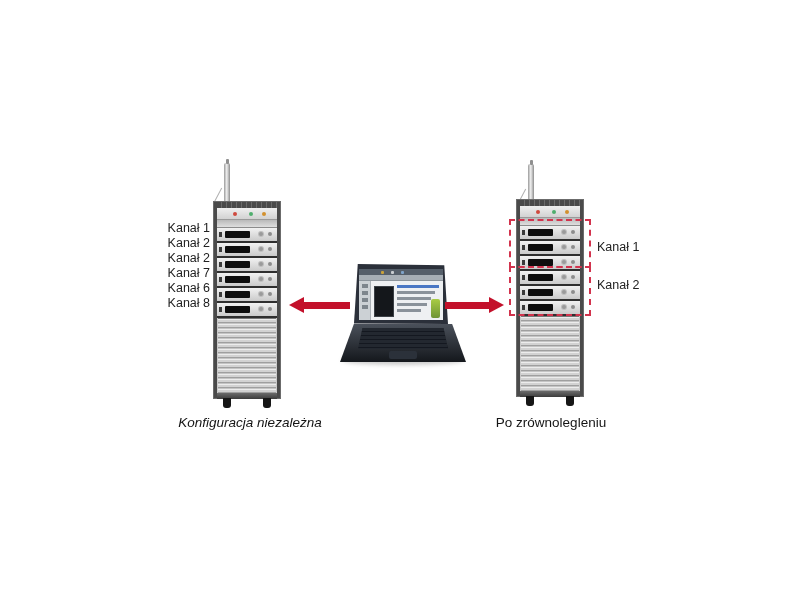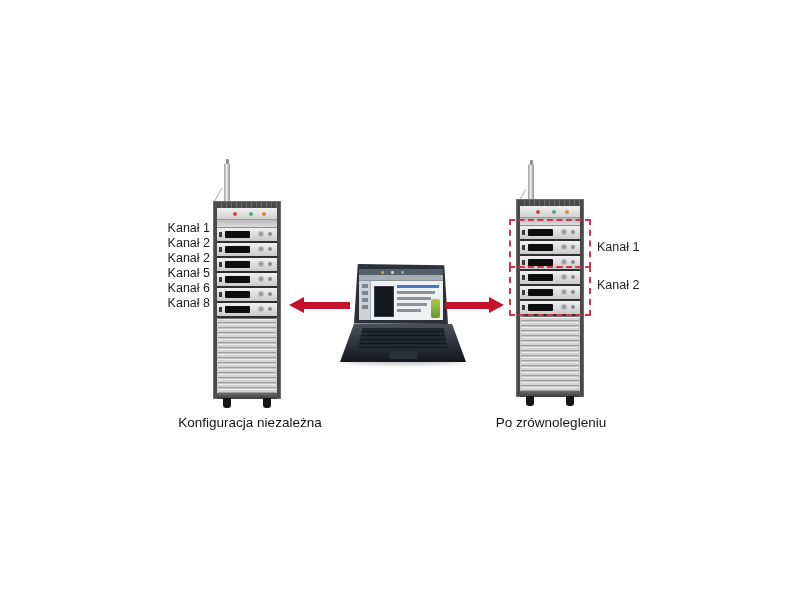--- a/index.html
+++ b/index.html
@@ -118,7 +118,7 @@
     <div class="chan">Kanał 1</div>
     <div class="chan">Kanał 2</div>
     <div class="chan">Kanał 2</div>
-    <div class="chan">Kanał 5</div>
+    <div class="chan">Kanał 7</div>
     <div class="chan">Kanał 6</div>
     <div class="chan">Kanał 8</div>
   </div>

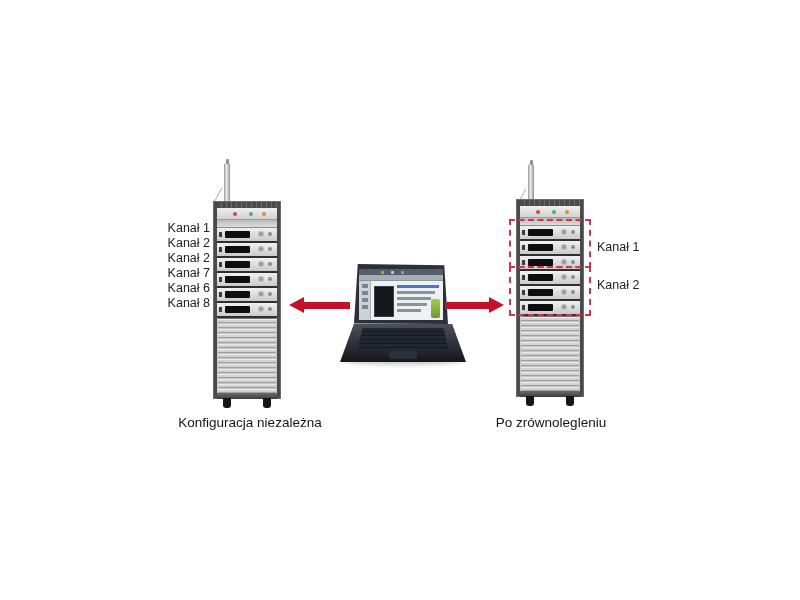--- a/index.html
+++ b/index.html
@@ -16,7 +16,7 @@
 
   
   .caption { top:415px; width:220px; text-align:center; font-size:13.5px; color:#141414; }
-  .caption-left  { left:140px; }
+  .caption-left  { left:140px;font-style:italic; }
   .caption-right { left:441px; }
 
   

